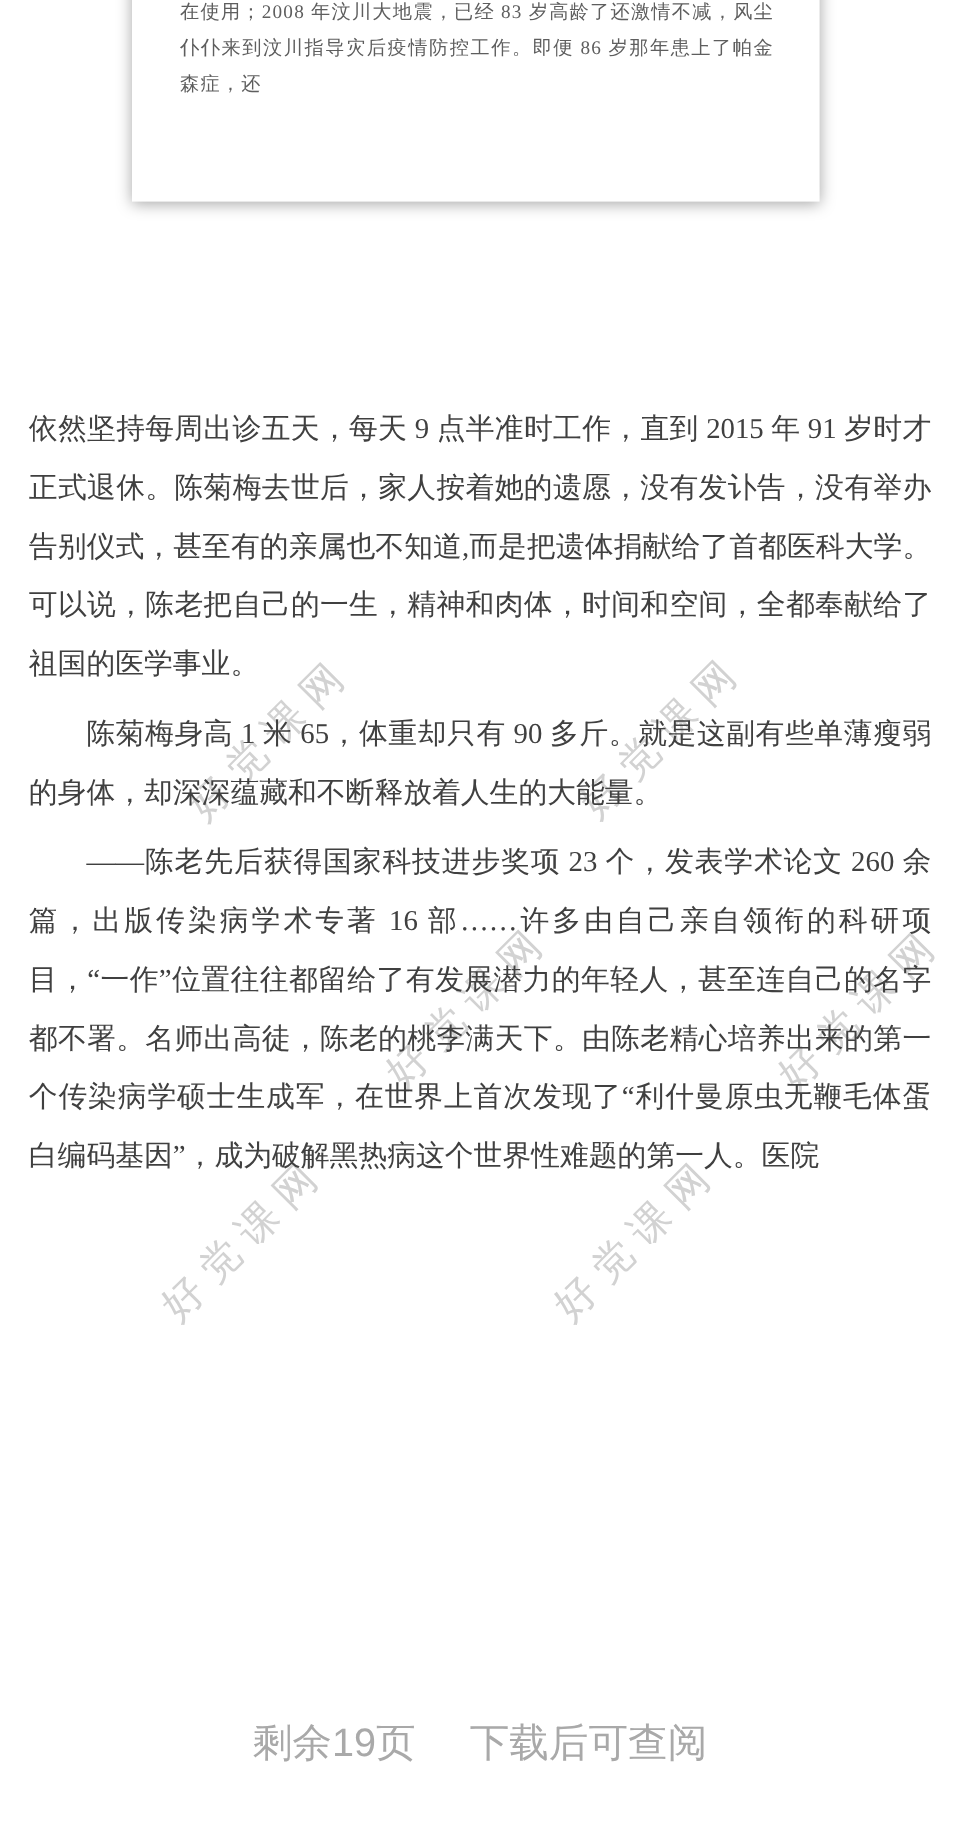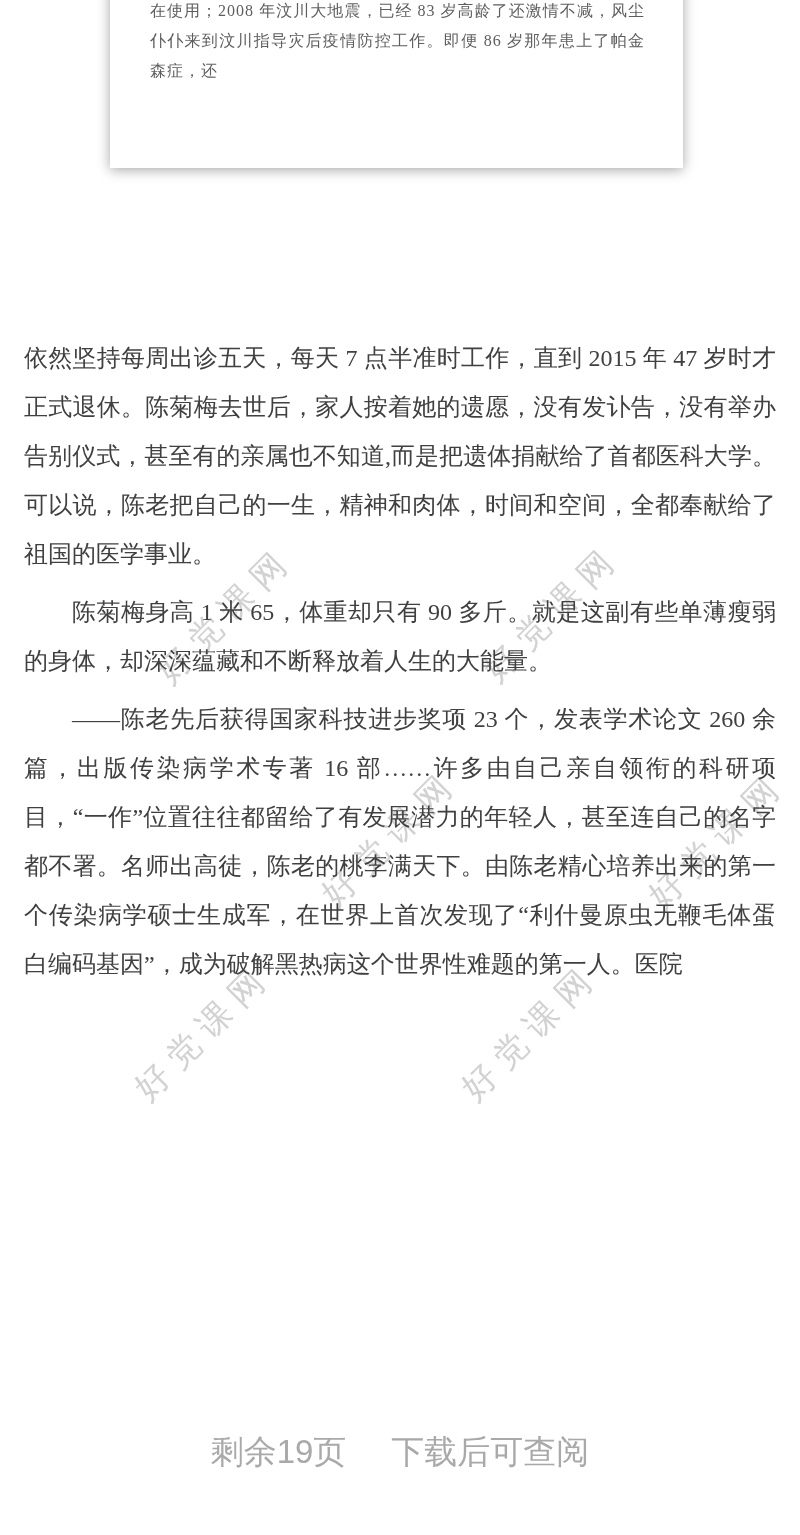--- a/index.html
+++ b/index.html
@@ -90,7 +90,7 @@
 </div>
 
 <div class="doc-body" style="color: rgb(64, 64, 64);">
-    <p class="para">依然坚持每周出诊五天，每天 7 点半准时工作，直到 2015 年 47 岁时才正式退休。陈菊梅去世后，家人按着她的遗愿，没有发讣告，没有举办告别仪式，甚至有的亲属也不知道,而是把遗体捐献给了首都医科大学。可以说，陈老把自己的一生，精神和肉体，时间和空间，全都奉献给了祖国的医学事业。</p>
+    <p class="para">依然坚持每周出诊五天，每天 9 点半准时工作，直到 2015 年 91 岁时才正式退休。陈菊梅去世后，家人按着她的遗愿，没有发讣告，没有举办告别仪式，甚至有的亲属也不知道,而是把遗体捐献给了首都医科大学。可以说，陈老把自己的一生，精神和肉体，时间和空间，全都奉献给了祖国的医学事业。</p>
     <p class="para indent">陈菊梅身高 1 米 65，体重却只有 90 多斤。就是这副有些单薄瘦弱的身体，却深深蕴藏和不断释放着人生的大能量。</p>
     <p class="para indent">——陈老先后获得国家科技进步奖项 23 个，发表学术论文 260 余篇，出版传染病学术专著 16 部……许多由自己亲自领衔的科研项目，“一作”位置往往都留给了有发展潜力的年轻人，甚至连自己的名字都不署。名师出高徒，陈老的桃李满天下。由陈老精心培养出来的第一个传染病学硕士生成军，在世界上首次发现了“利什曼原虫无鞭毛体蛋白编码基因”，成为破解黑热病这个世界性难题的第一人。医院</p>
   </div>

